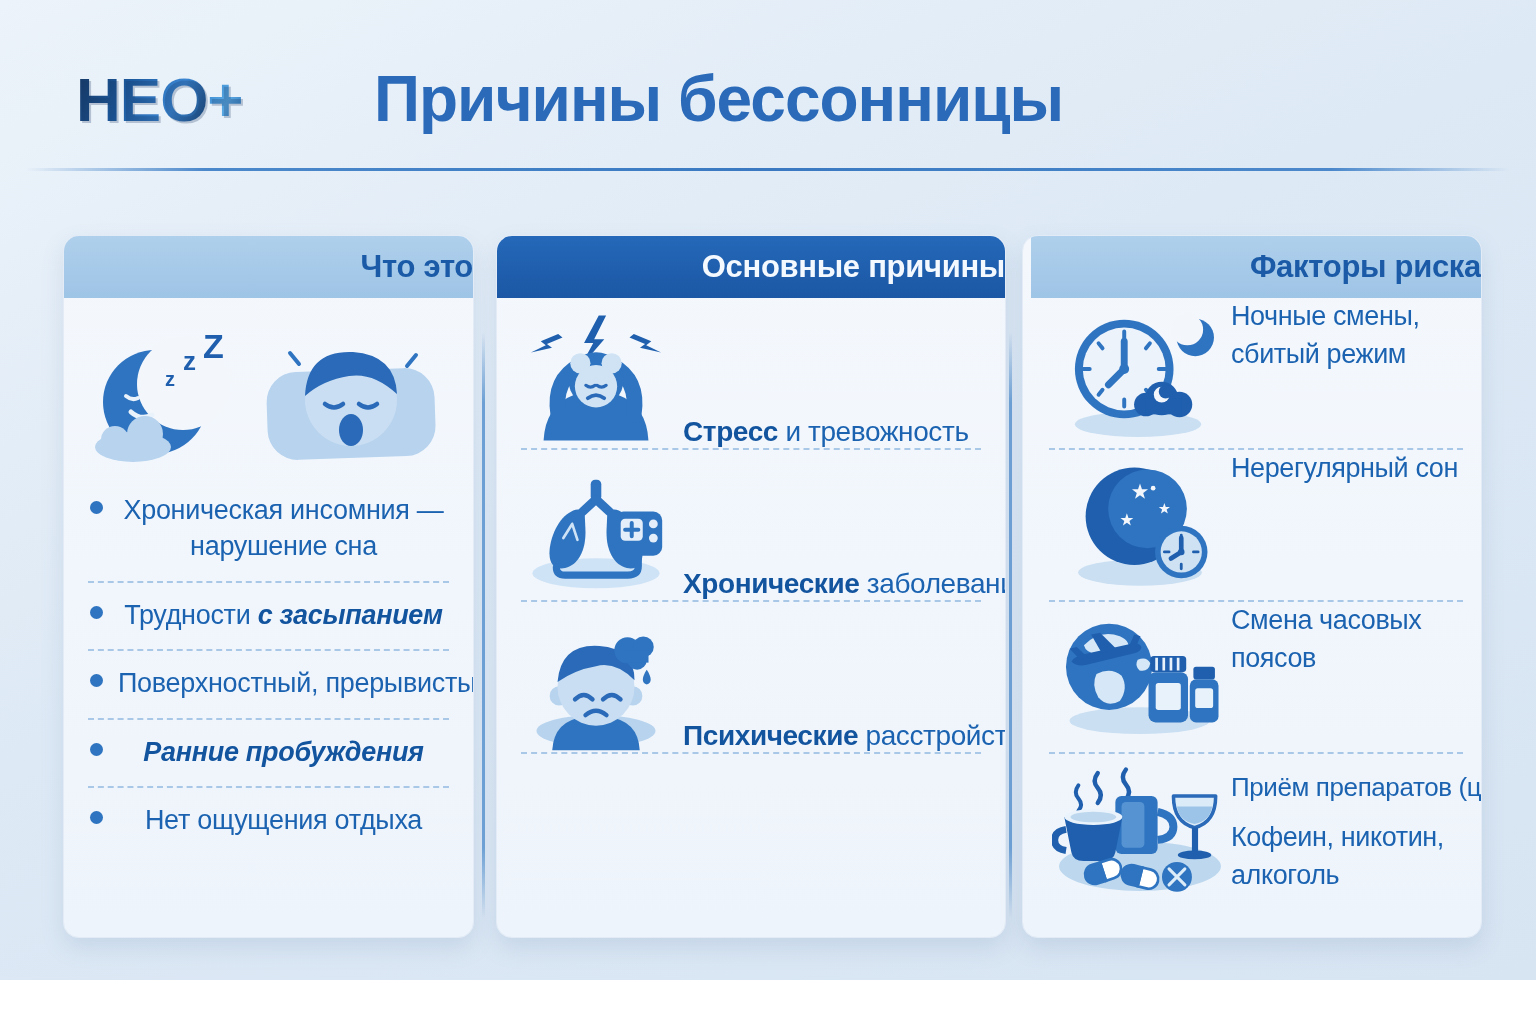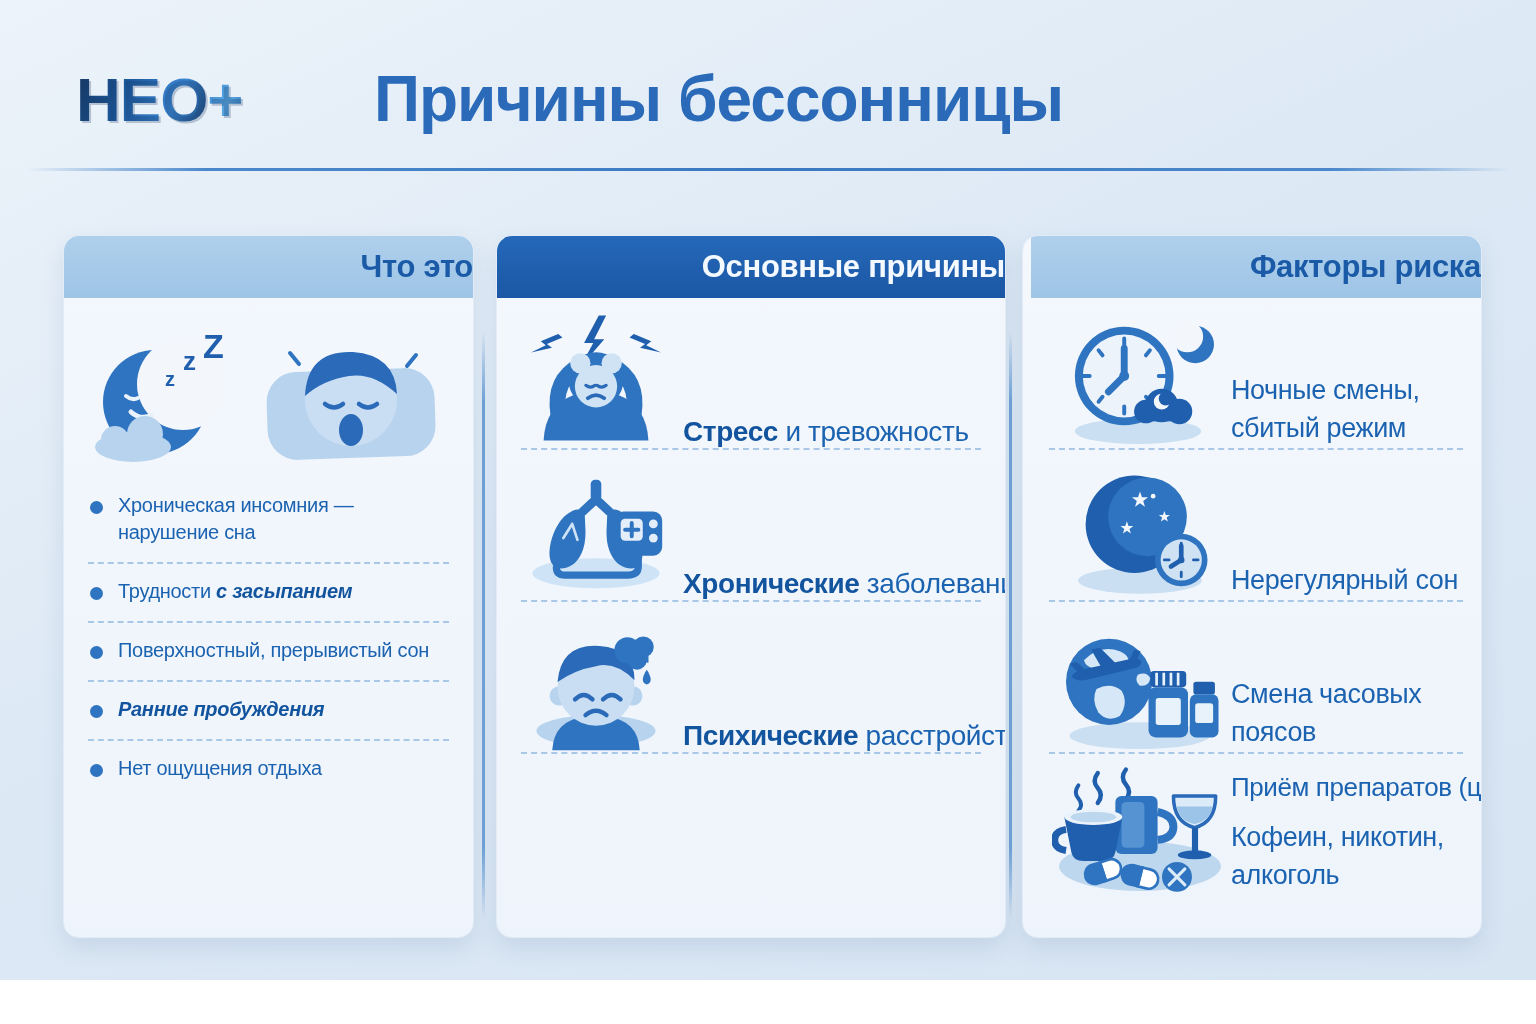--- a/index.html
+++ b/index.html
@@ -54,7 +54,7 @@
   .mrow p{margin:0 0 0 12px;font-size:28px;color:#1b63b1;white-space:nowrap;letter-spacing:-0.4px;}
   .mrow b{color:#13549f;}
   
-  .rrow{display:flex;align-items:flex-end;margin:0 18px;height:150px;border-bottom:2px dashed #a9c7e6;}
+  .rrow{display:flex;align-items:flex-start;margin:0 18px;height:150px;border-bottom:2px dashed #a9c7e6;}
   .rrow:first-of-type{margin-top:6px;}
   .rrow .ic{flex:0 0 182px;display:flex;justify-content:center;align-items:center;}
   .rrow p{margin:0;font-size:27px;color:#1b63b1;letter-spacing:-0.4px;line-height:1.4;}

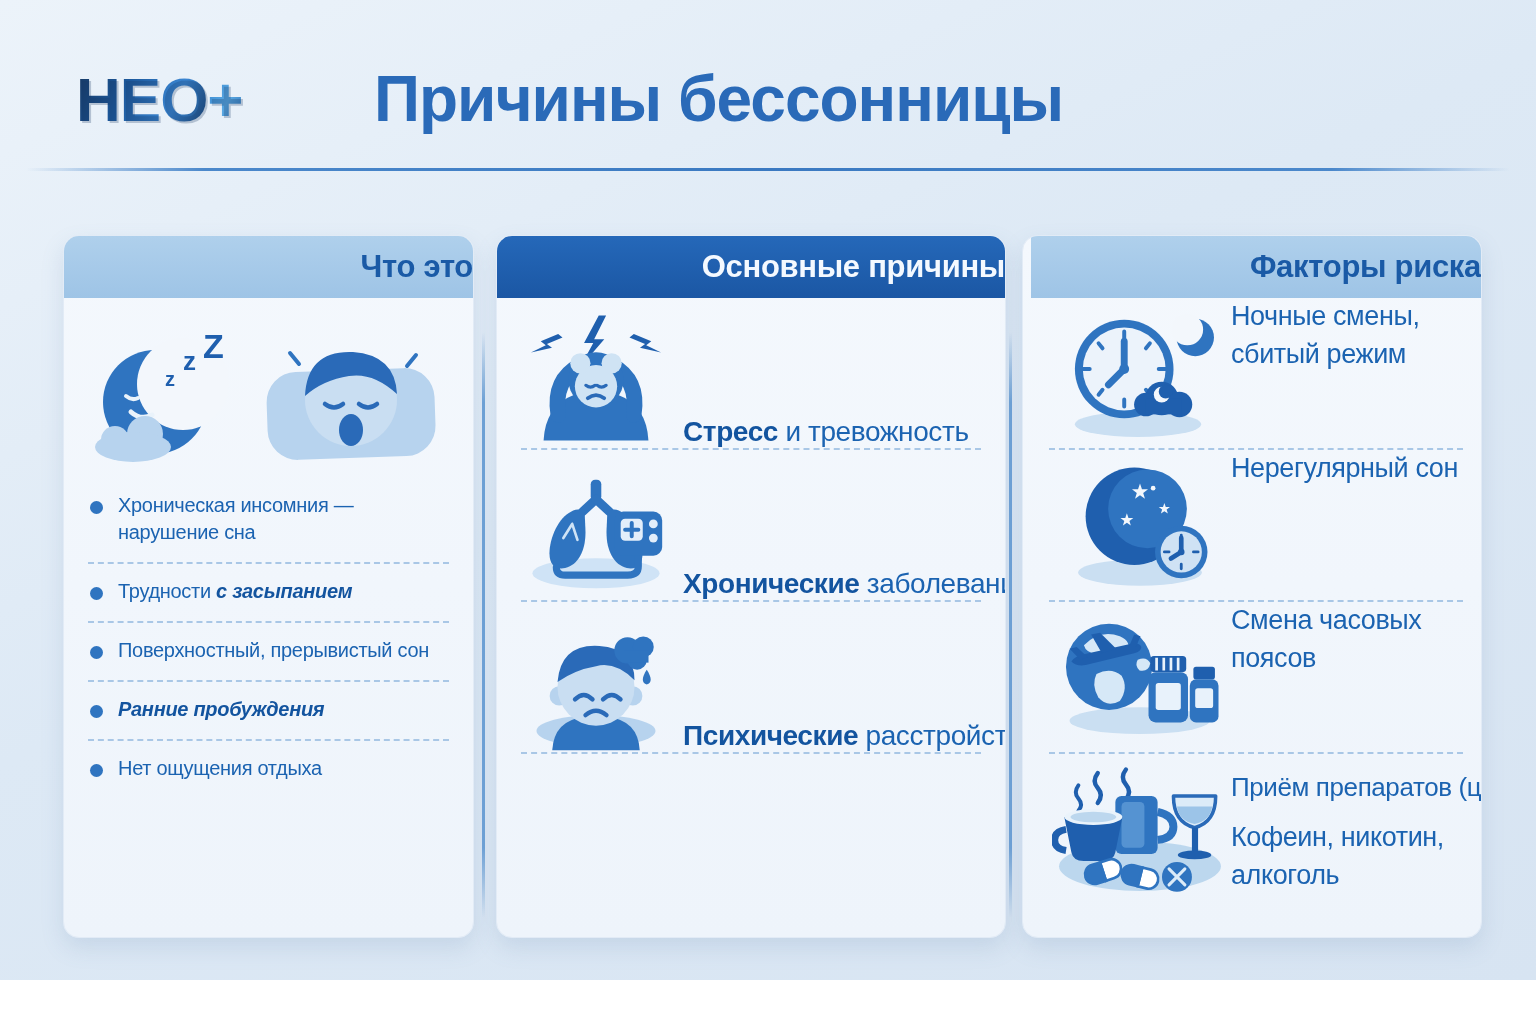--- a/index.html
+++ b/index.html
@@ -42,7 +42,7 @@
   .hero{display:flex;justify-content:center;align-items:center;gap:16px;height:172px;margin-top:8px;}
   .list{margin:0 24px;padding:0;list-style:none;}
   .list li{position:relative;padding:14px 0 16px 30px;border-bottom:2px dashed #a9c7e6;
-           font-size:20px;color:#1b63b1;line-height:1.35;letter-spacing:-0.3px;}
+           font-size:27px;color:#1b63b1;line-height:1.35;letter-spacing:-0.3px;text-align:center;}
   .list li:last-child{border-bottom:none;}
   .list li.nw{white-space:nowrap;}
   .list b{color:#13549f;font-style:italic;}

